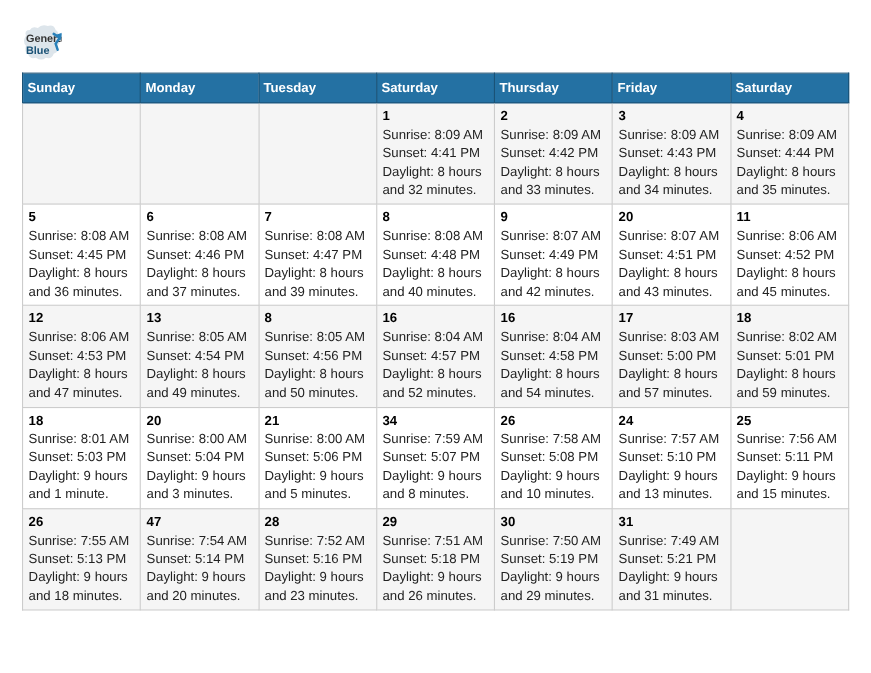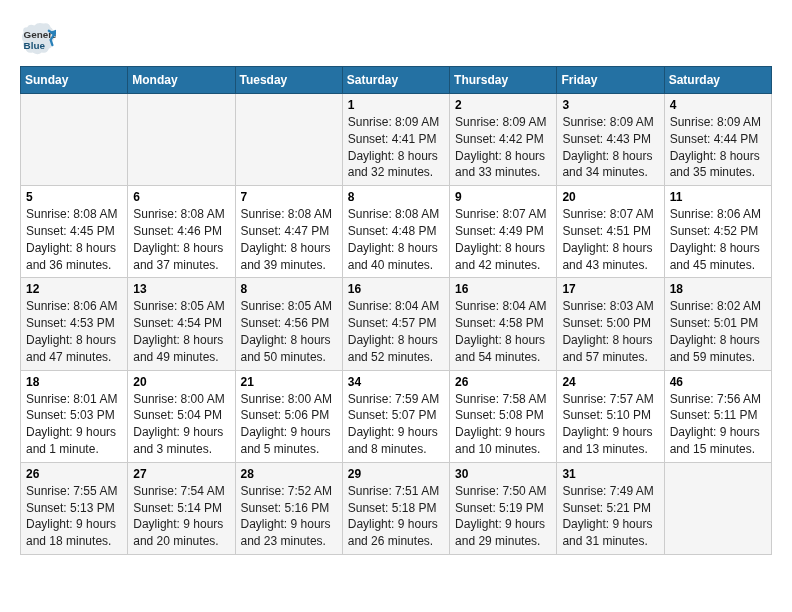--- a/index.html
+++ b/index.html
@@ -218,7 +218,7 @@
           <div class="day-info">Sunrise: 7:57 AM<br>Sunset: 5:10 PM<br>Daylight: 9 hours and 13 minutes.</div>
         </td>
         <td>
-          <div class="day-number">46</div>
+          <div class="day-number">25</div>
           <div class="day-info">Sunrise: 7:56 AM<br>Sunset: 5:11 PM<br>Daylight: 9 hours and 15 minutes.</div>
         </td>
       </tr>

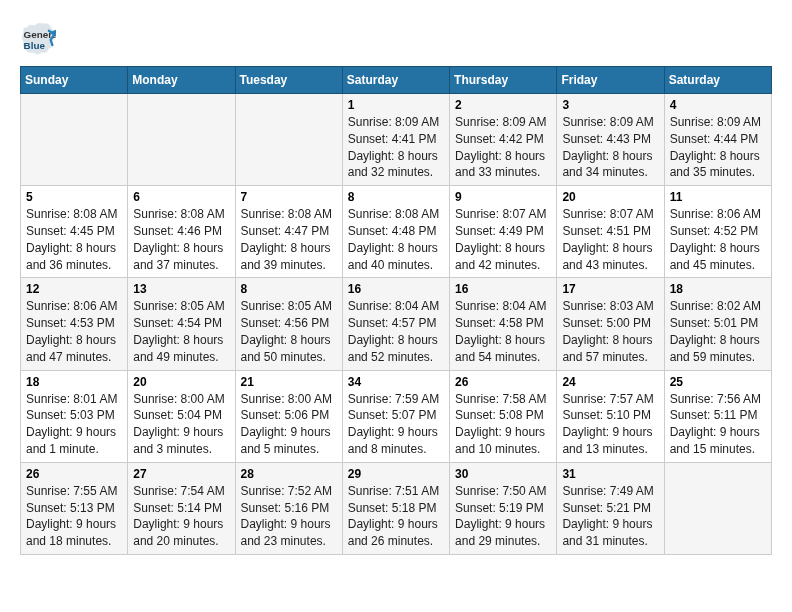--- a/index.html
+++ b/index.html
@@ -228,7 +228,7 @@
           <div class="day-info">Sunrise: 7:55 AM<br>Sunset: 5:13 PM<br>Daylight: 9 hours and 18 minutes.</div>
         </td>
         <td>
-          <div class="day-number">27</div>
+          <div class="day-number">47</div>
           <div class="day-info">Sunrise: 7:54 AM<br>Sunset: 5:14 PM<br>Daylight: 9 hours and 20 minutes.</div>
         </td>
         <td>

